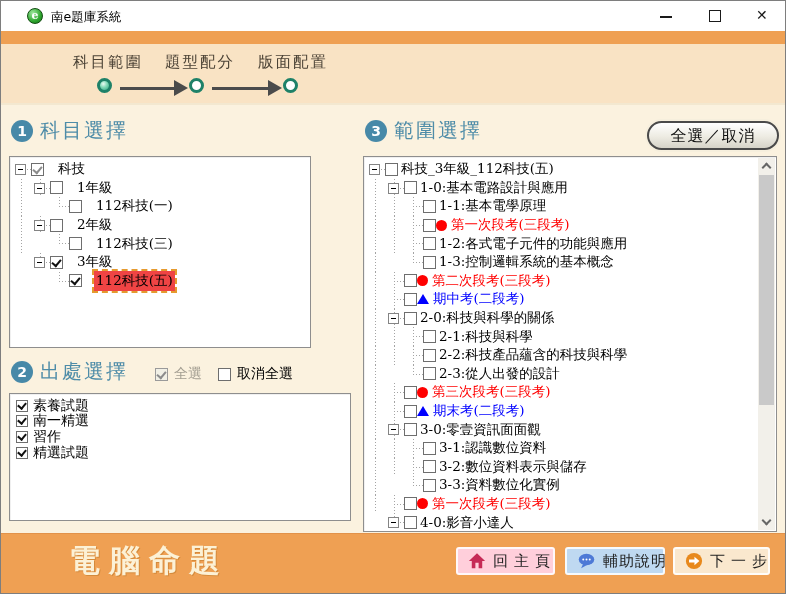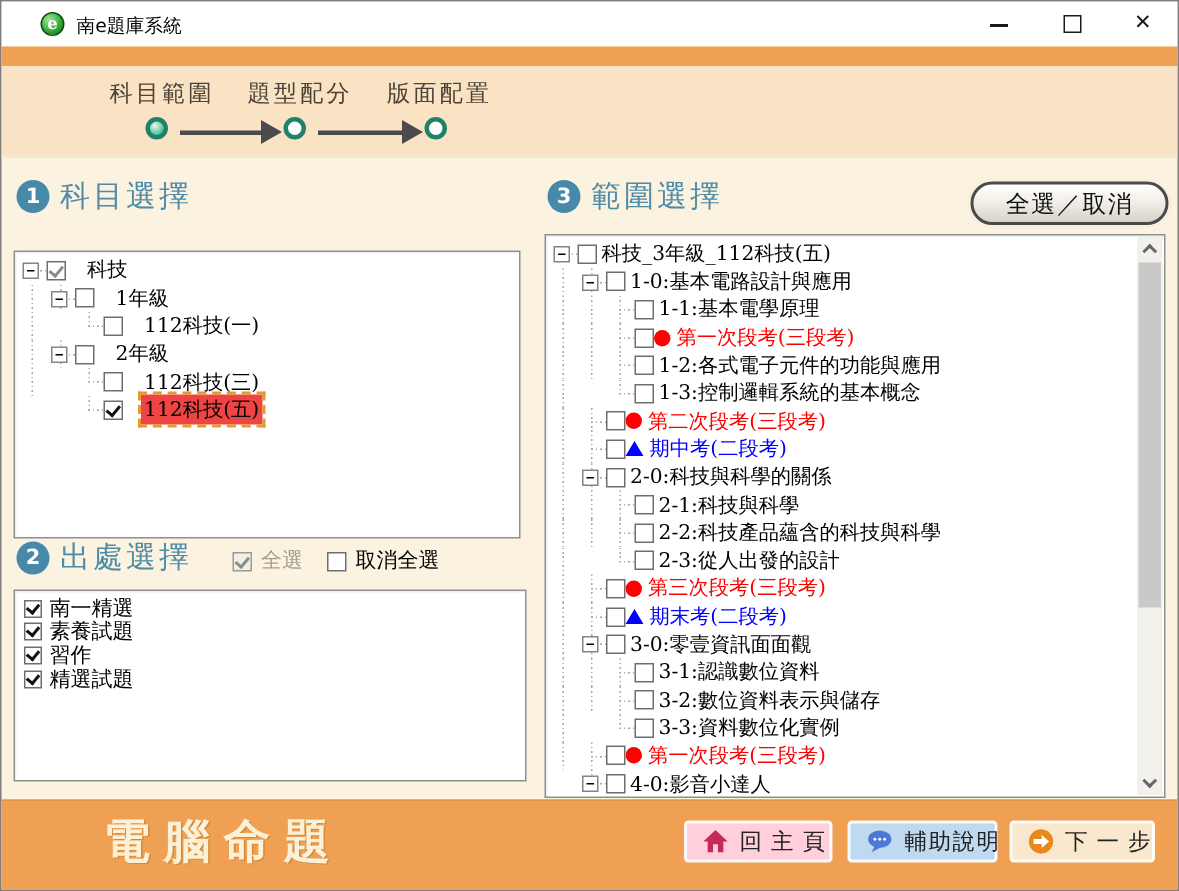--- a/index.html
+++ b/index.html
@@ -38,7 +38,7 @@
 
   
   .box{position:absolute;background:#fff;border:1px solid #8E8E8E;box-shadow:inset 1px 1px 0 rgba(0,0,0,0.06);}
-  #box1{left:8px;top:166px;width:338px;height:192px;padding:3px 0 12px 2px;}
+  #box1{left:8px;top:155px;width:302px;height:192px;padding:3px 0 12px 2px;}
   #box2{left:8px;top:392px;width:342px;height:128px;padding:4px 0 0 6px;}
   #box3{left:362px;top:155px;width:414px;height:376px;padding:3px 0 0 2px;}
 

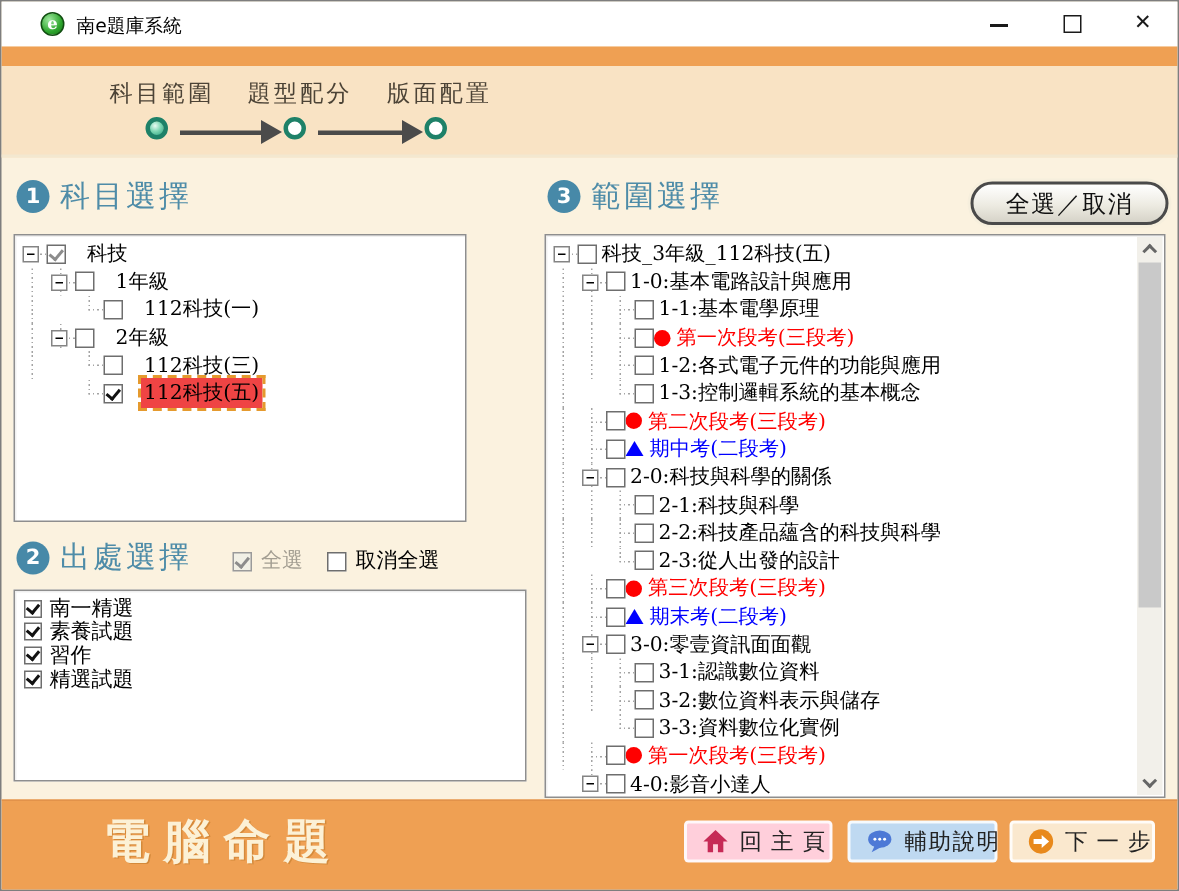--- a/index.html
+++ b/index.html
@@ -198,6 +198,16 @@
       </div>
       <div class="trow">
         <span class="tcell"></span>
+        <span class="tcell conn">
+          <i class="hline"></i>
+          <i class="vline half"></i>
+          <span class="exp"></span>
+        </span>
+        <span class="cb on"></span>
+        <span class="tlabel">3年級</span>
+      </div>
+      <div class="trow">
+        <span class="tcell"></span>
         <span class="tcell"></span>
         <span class="tcell conn">
           <i class="hline"></i>

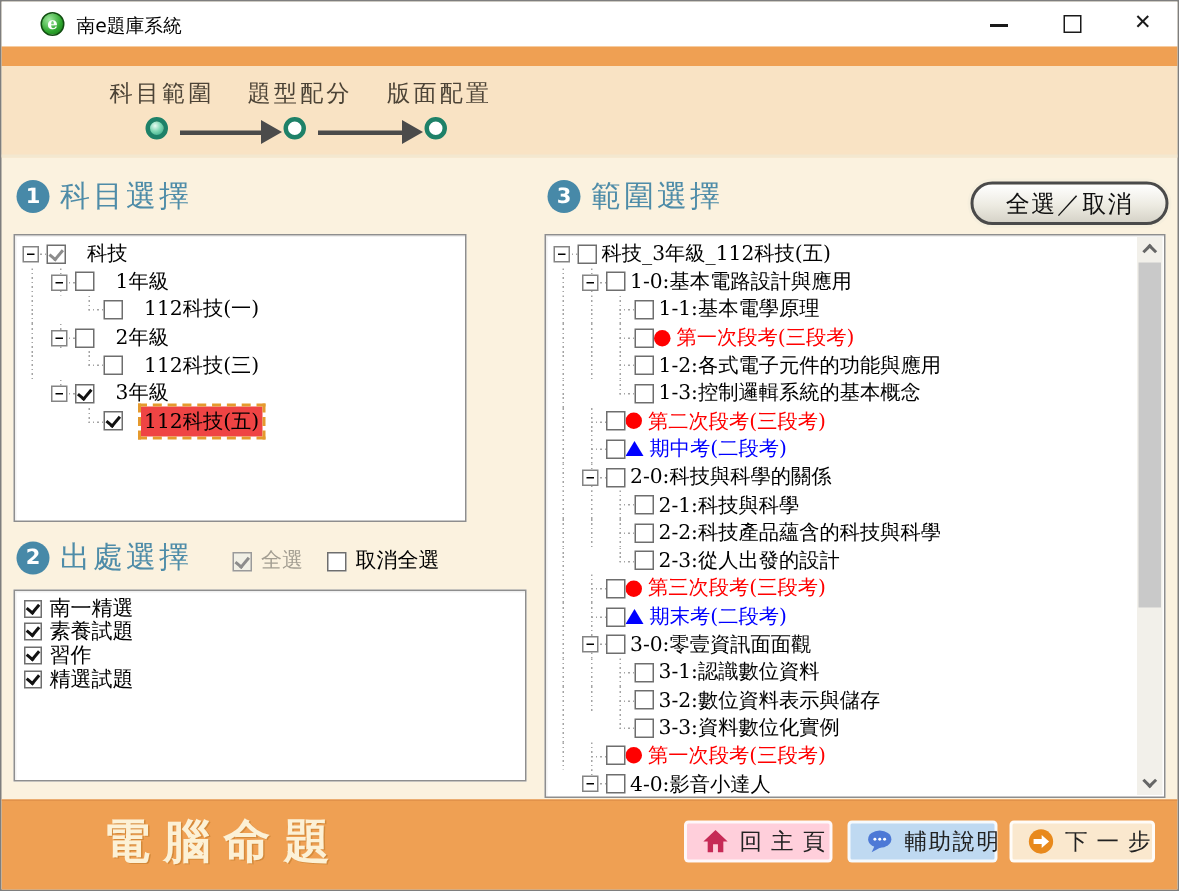--- a/index.html
+++ b/index.html
@@ -233,11 +233,11 @@
   <div class="box" id="box2">
       <div class="lrow">
         <span class="cb on"></span>
+        <span class="llabel">素養試題</span>
+      </div>
+      <div class="lrow">
+        <span class="cb on"></span>
         <span class="llabel">南一精選</span>
-      </div>
-      <div class="lrow">
-        <span class="cb on"></span>
-        <span class="llabel">素養試題</span>
       </div>
       <div class="lrow">
         <span class="cb on"></span>

